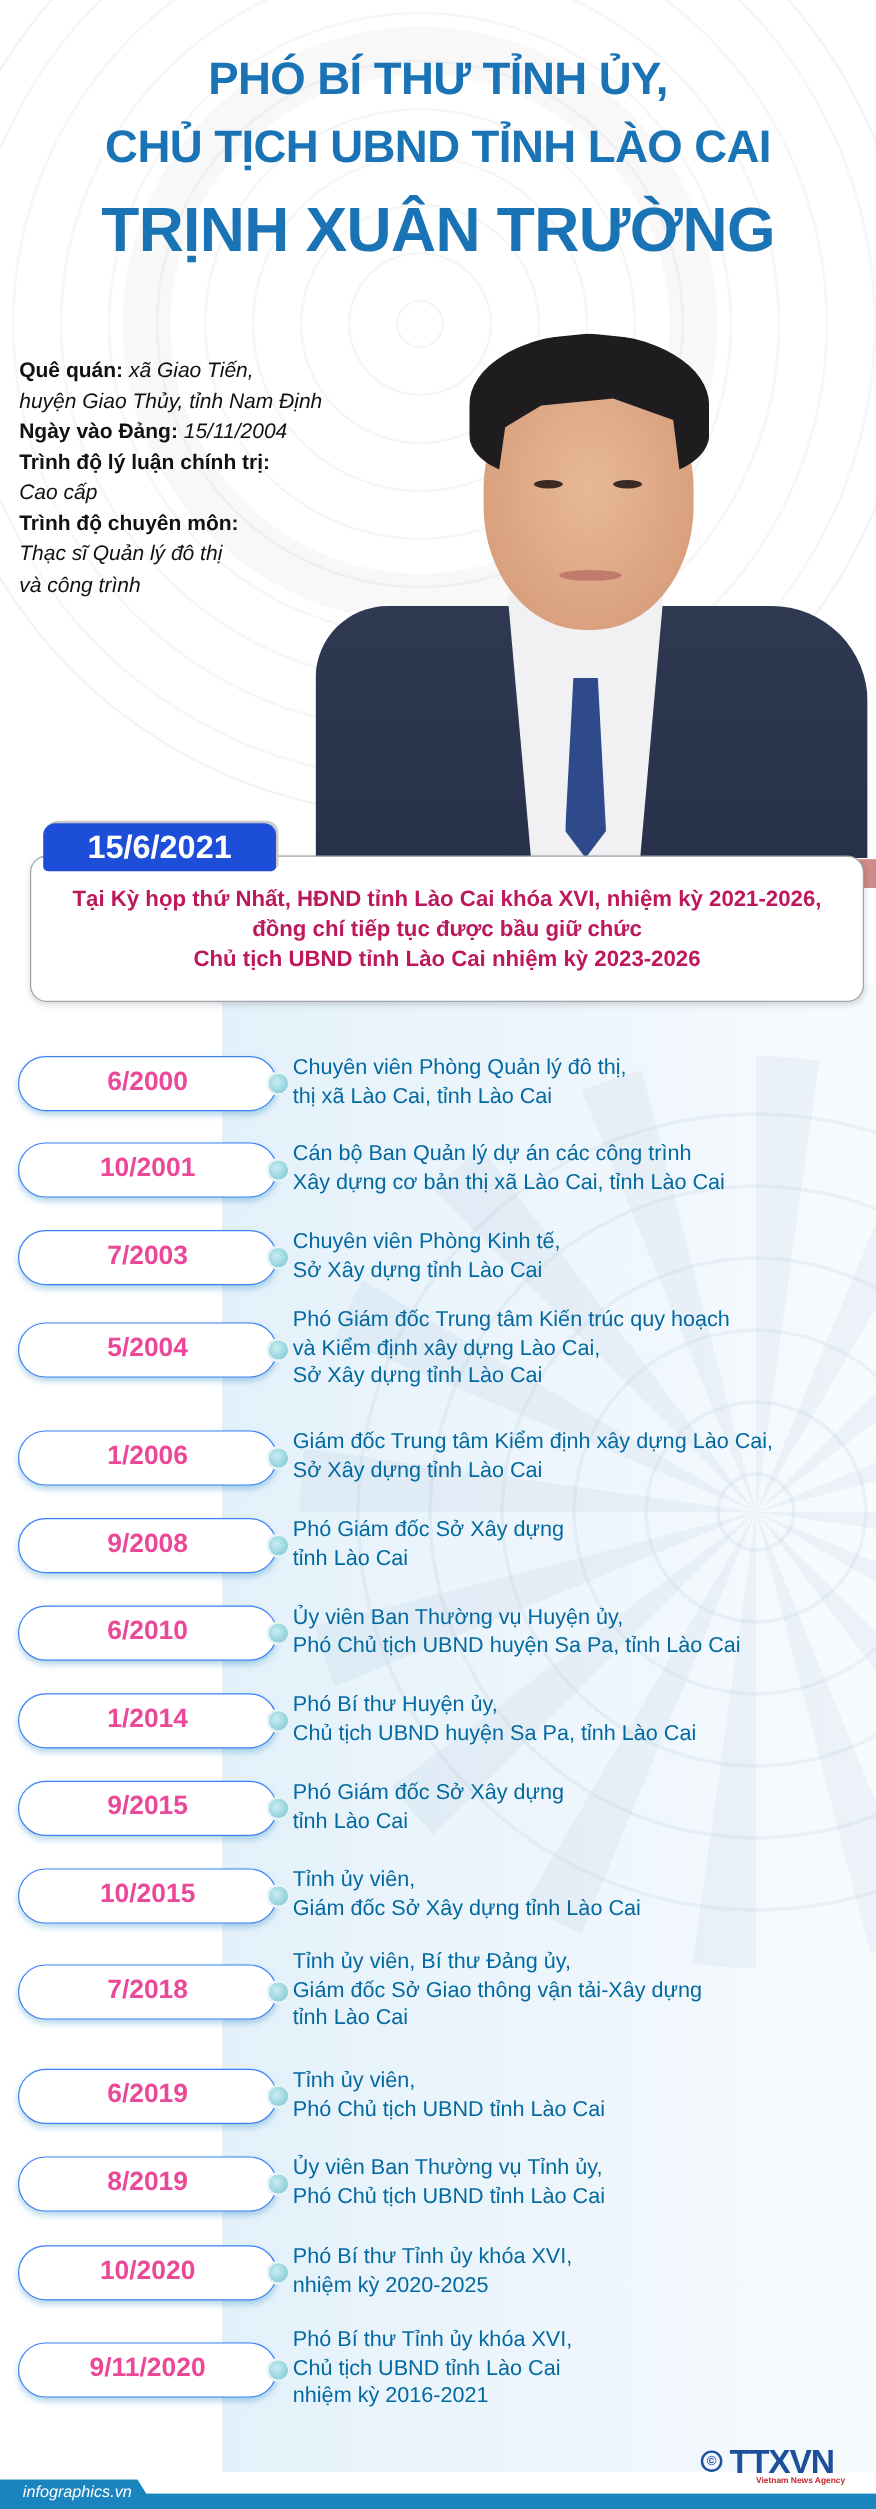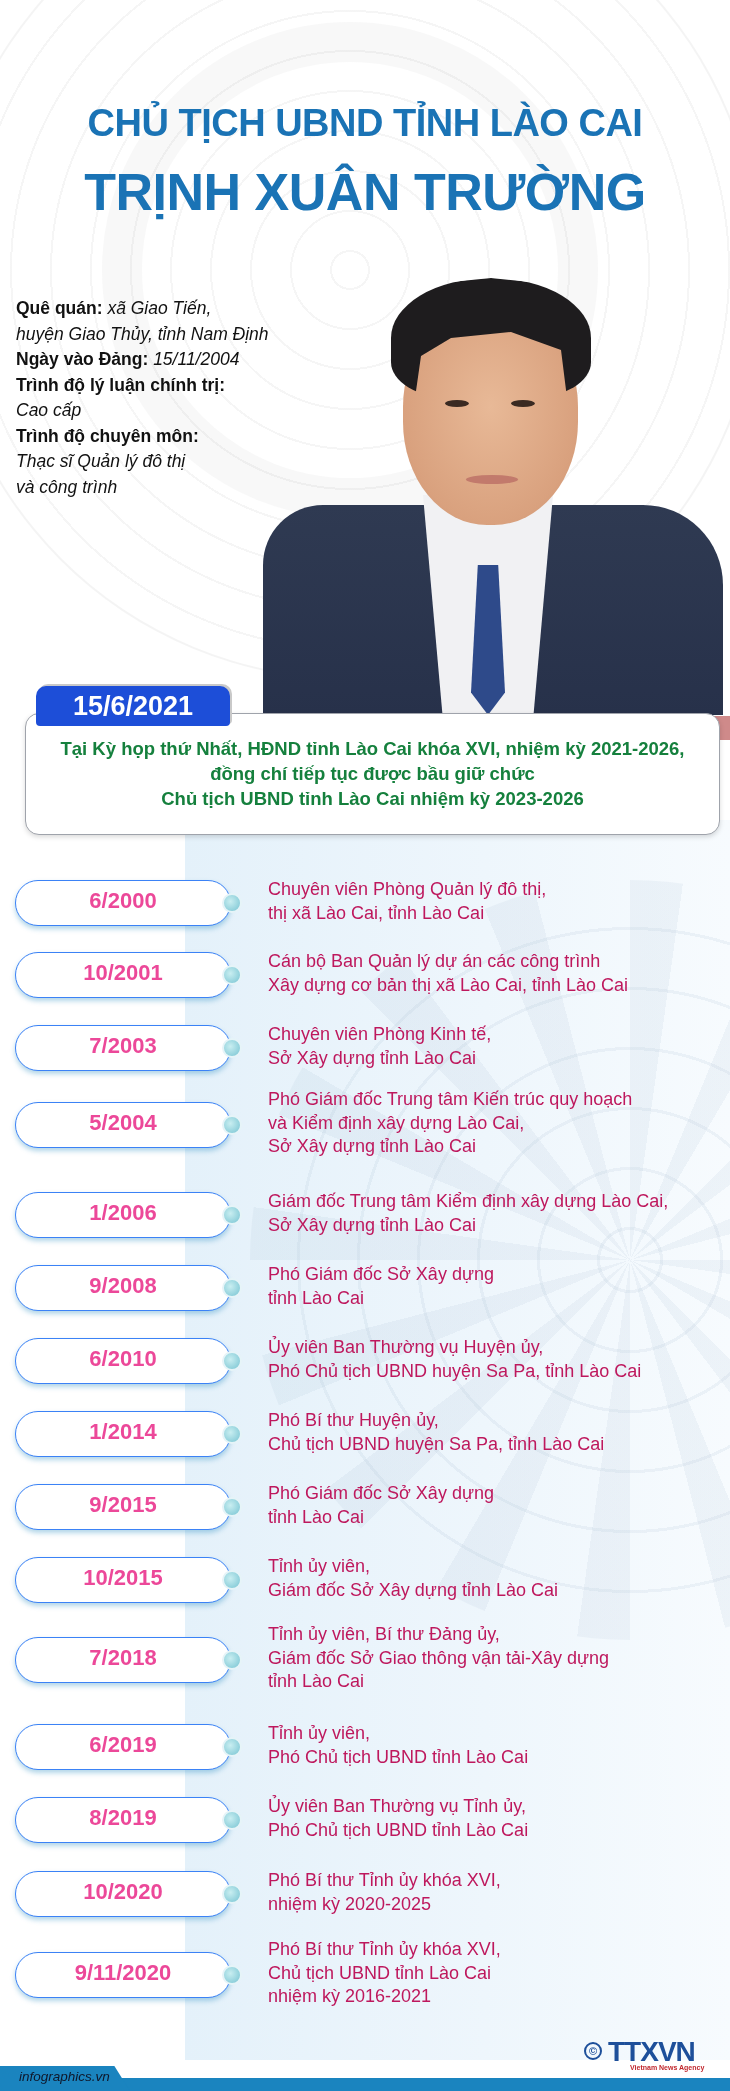--- a/index.html
+++ b/index.html
@@ -132,6 +132,7 @@
   <div class="blue-panel"></div>
   <div class="drum mid"></div>
 
+  <h1 class="title l1">PHÓ BÍ THƯ TỈNH ỦY,</h1>
   <h1 class="title l2">CHỦ TỊCH UBND TỈNH LÀO CAI</h1>
   <h1 class="title l3">TRỊNH XUÂN TRƯỜNG</h1>
 

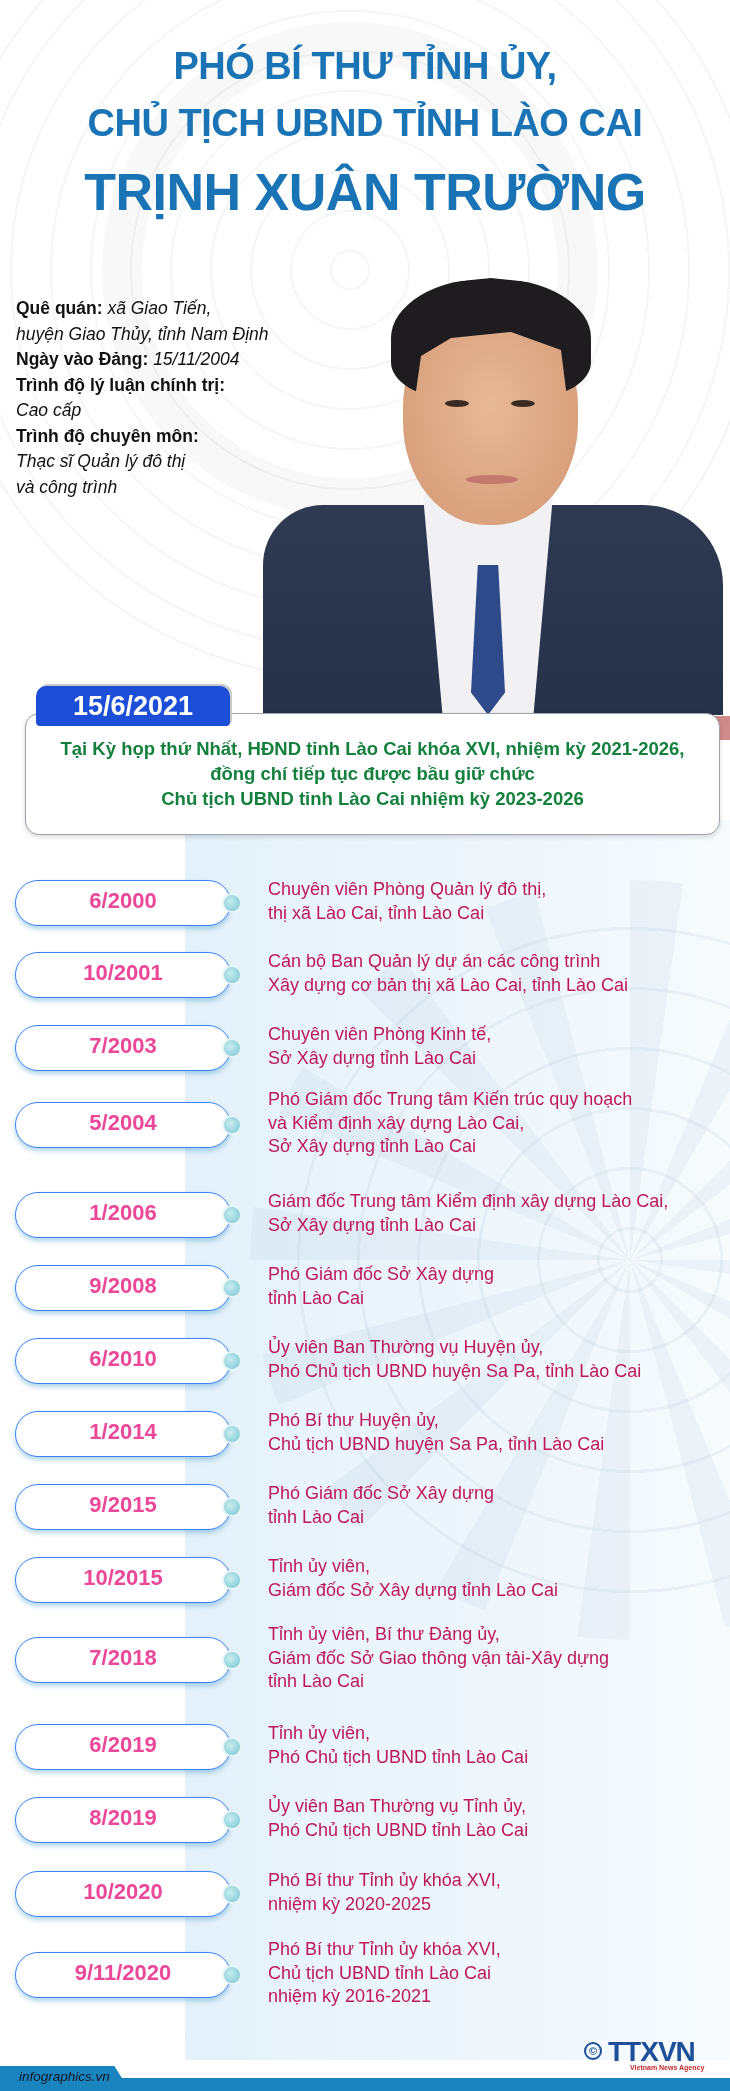--- a/index.html
+++ b/index.html
@@ -91,7 +91,7 @@
   }
   .highlight-box .text {
     position: absolute; left: 0; top: 22px; width: 100%; text-align: center;
-    color: #15803d; font-weight: bold; font-size: 18.5px; line-height: 25px;
+    color: #be185d; font-weight: bold; font-size: 18.5px; line-height: 25px;
   }
   .pink-strip { position: absolute; left: 712px; top: 716px; width: 18px; height: 24px; background: #cf8a8a; z-index: 1; }
 

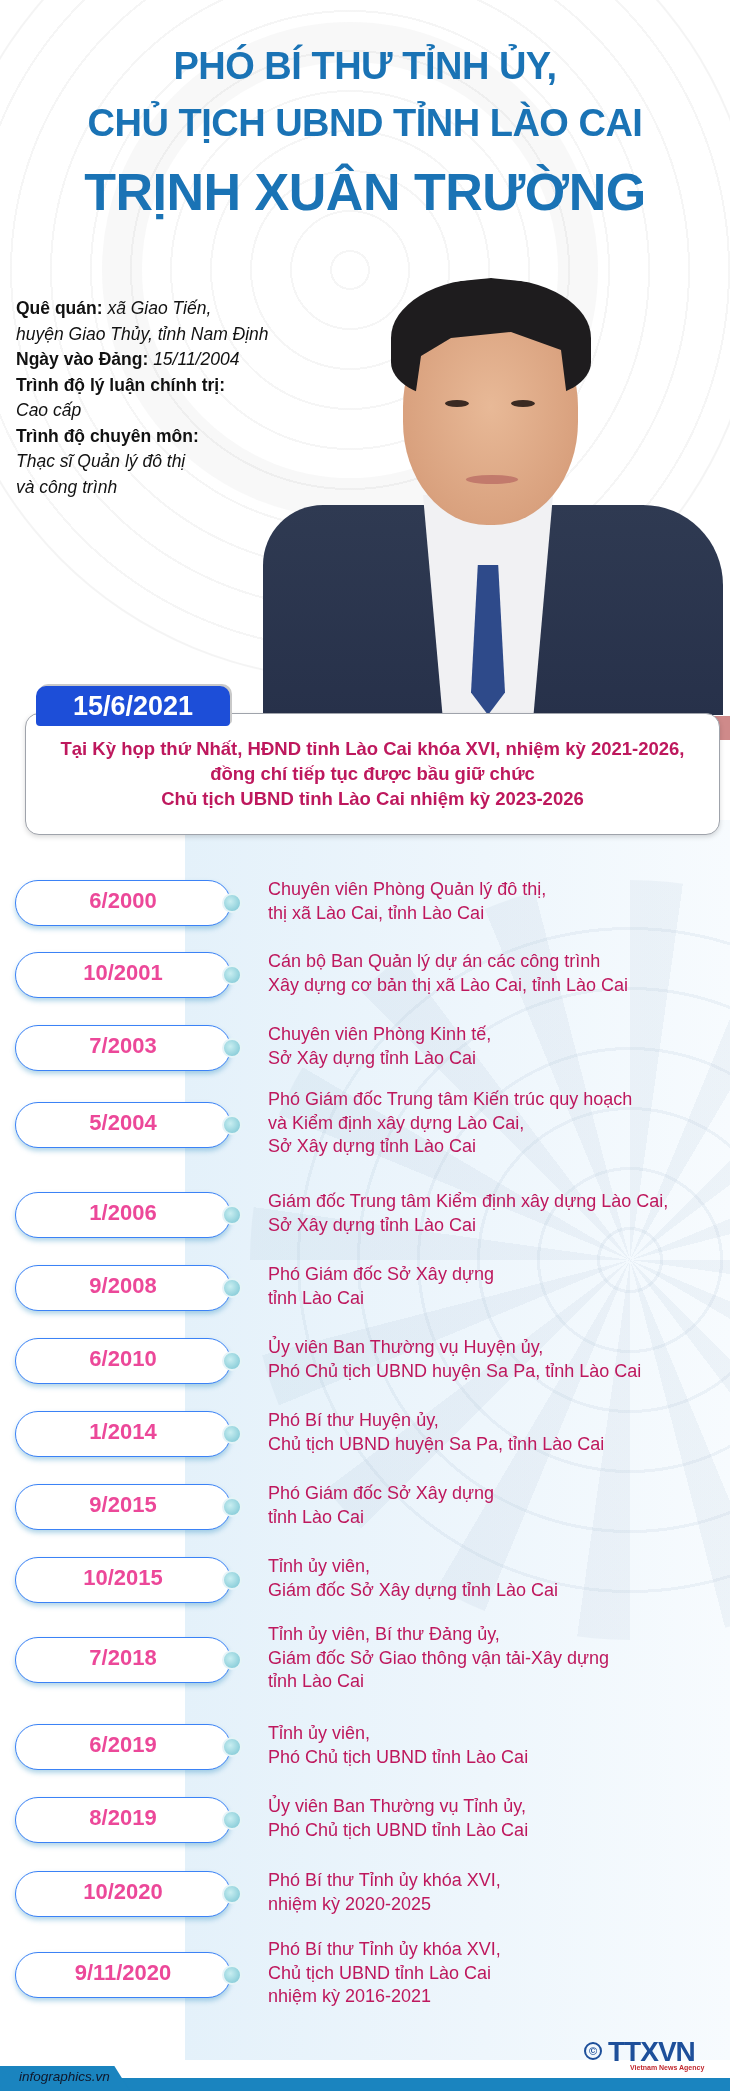--- a/index.html
+++ b/index.html
@@ -109,7 +109,7 @@
     border: 2px solid #e6f4f8;
   }
   .desc {
-    position: absolute; left: 268px; width: 460px; font-size: 18px; line-height: 23.5px; color: #be185d;
+    position: absolute; left: 244px; width: 460px; font-size: 18px; line-height: 23.5px; color: #0369a1;
   }
 
   .footer-bar { position: absolute; left: 0; top: 2078px; width: 730px; height: 13px; background: #1a84bf; }

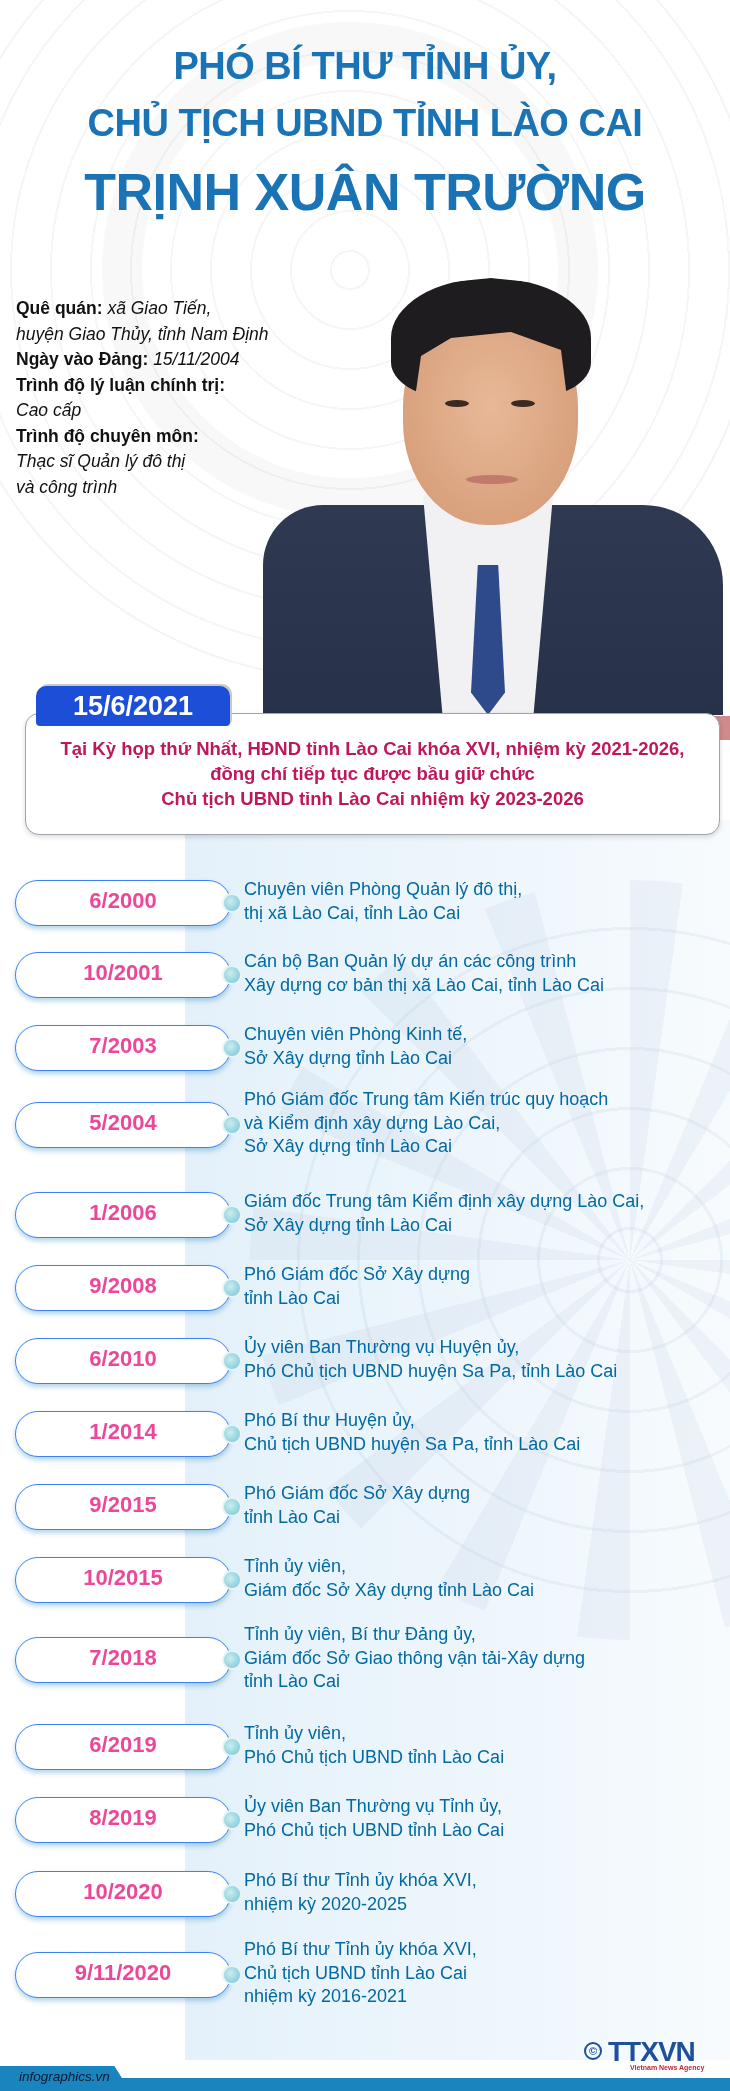--- a/index.html
+++ b/index.html
@@ -117,7 +117,7 @@
     position: absolute; left: 0; top: 2066px; width: 130px; height: 25px; background: #1a84bf;
     clip-path: polygon(0 0, 88% 0, 100% 100%, 0 100%);
   }
-  .footer-tab span { position: absolute; left: 19px; top: 3px; color: #0f172a; font-style: italic; font-size: 13.5px; }
+  .footer-tab span { position: absolute; left: 19px; top: 3px; color: #ffffff; font-style: italic; font-size: 13.5px; }
   .logo { position: absolute; left: 580px; top: 2038px; width: 135px; height: 40px; }
   .logo .copy { position: absolute; left: 4px; top: 4px; width: 18px; height: 18px; border: 2px solid #1d4f9a; border-radius: 50%;
     font-size: 11px; line-height: 14px; text-align: center; color: #1d4f9a; font-weight: bold; }

